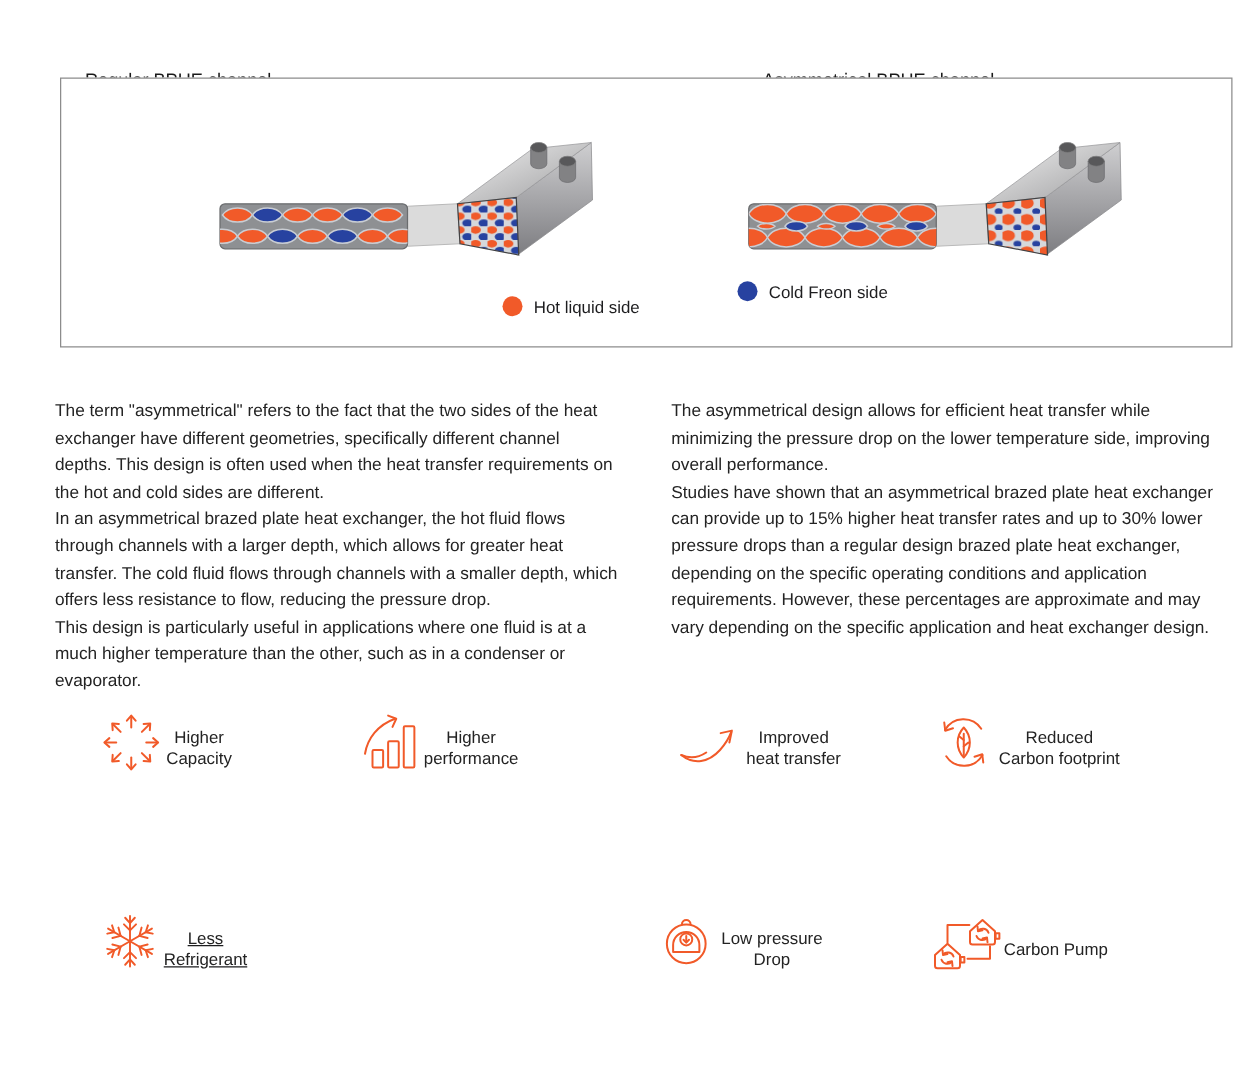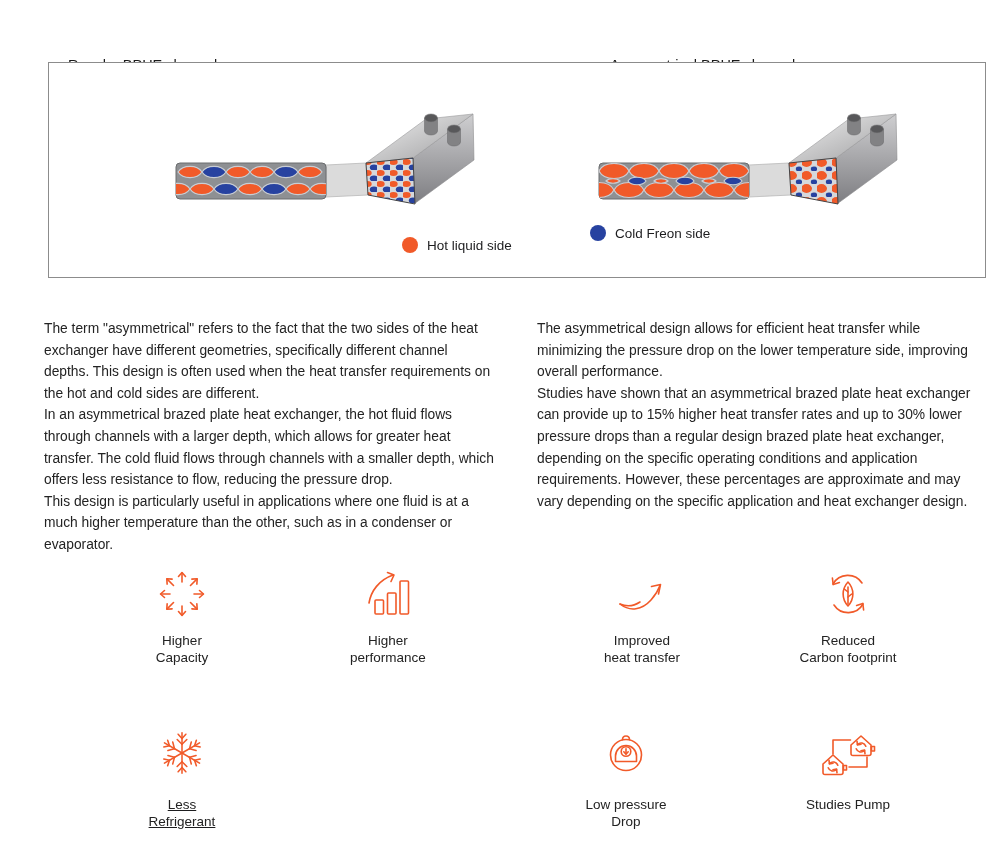--- a/index.html
+++ b/index.html
@@ -24,7 +24,7 @@
        white-space:pre-line;color:#232323;}
   .col-left{left:44px;top:318px;}
   .col-right{left:537px;top:318px;}
-  .fcell{position:absolute;width:210px;display:flex;flex-direction:column;align-items:center;}
+  .fcell{position:absolute;width:210px;display:flex;flex-direction:row;align-items:center;}
   .ficon{height:62px;display:flex;align-items:center;justify-content:center;}
   .flabel{margin-top:7px;font-size:13.5px;line-height:17px;text-align:center;
        white-space:pre-line;color:#232323;}

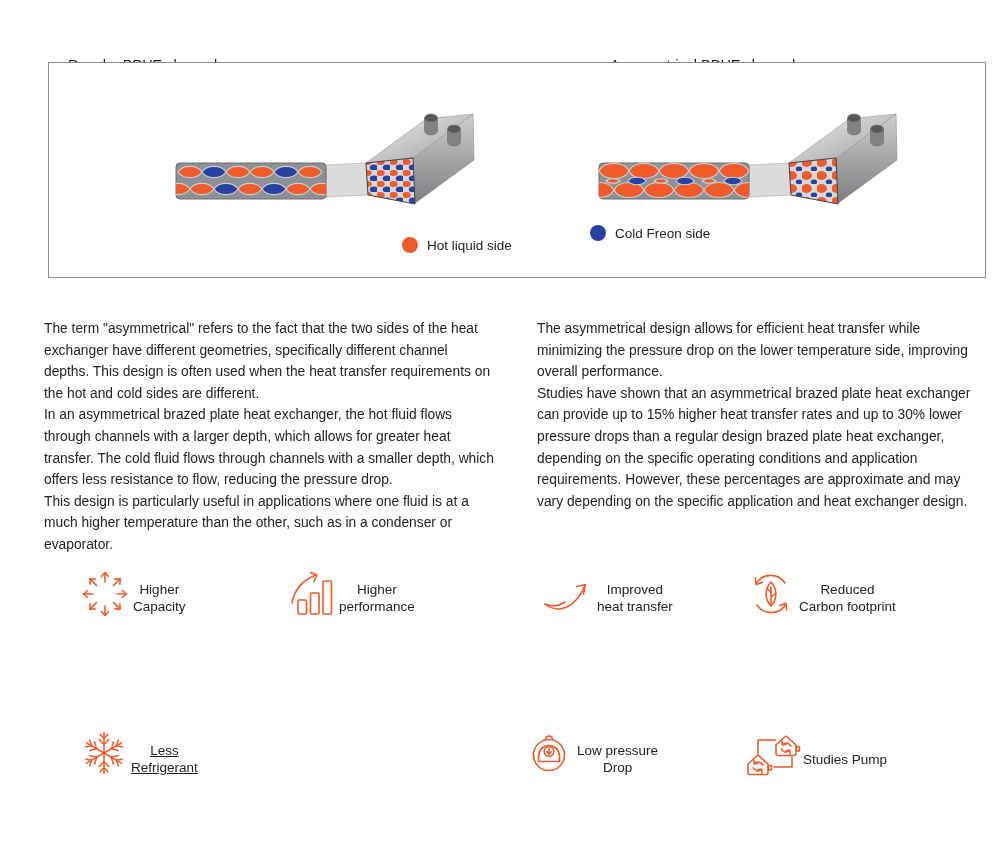--- a/index.html
+++ b/index.html
@@ -314,7 +314,7 @@
         </g>
       </svg>
     </div>
-    <div class="flabel">Studies Pump</div>
+    <div class="flabel">Carbon Pump</div>
   </div>
 
 </div>

